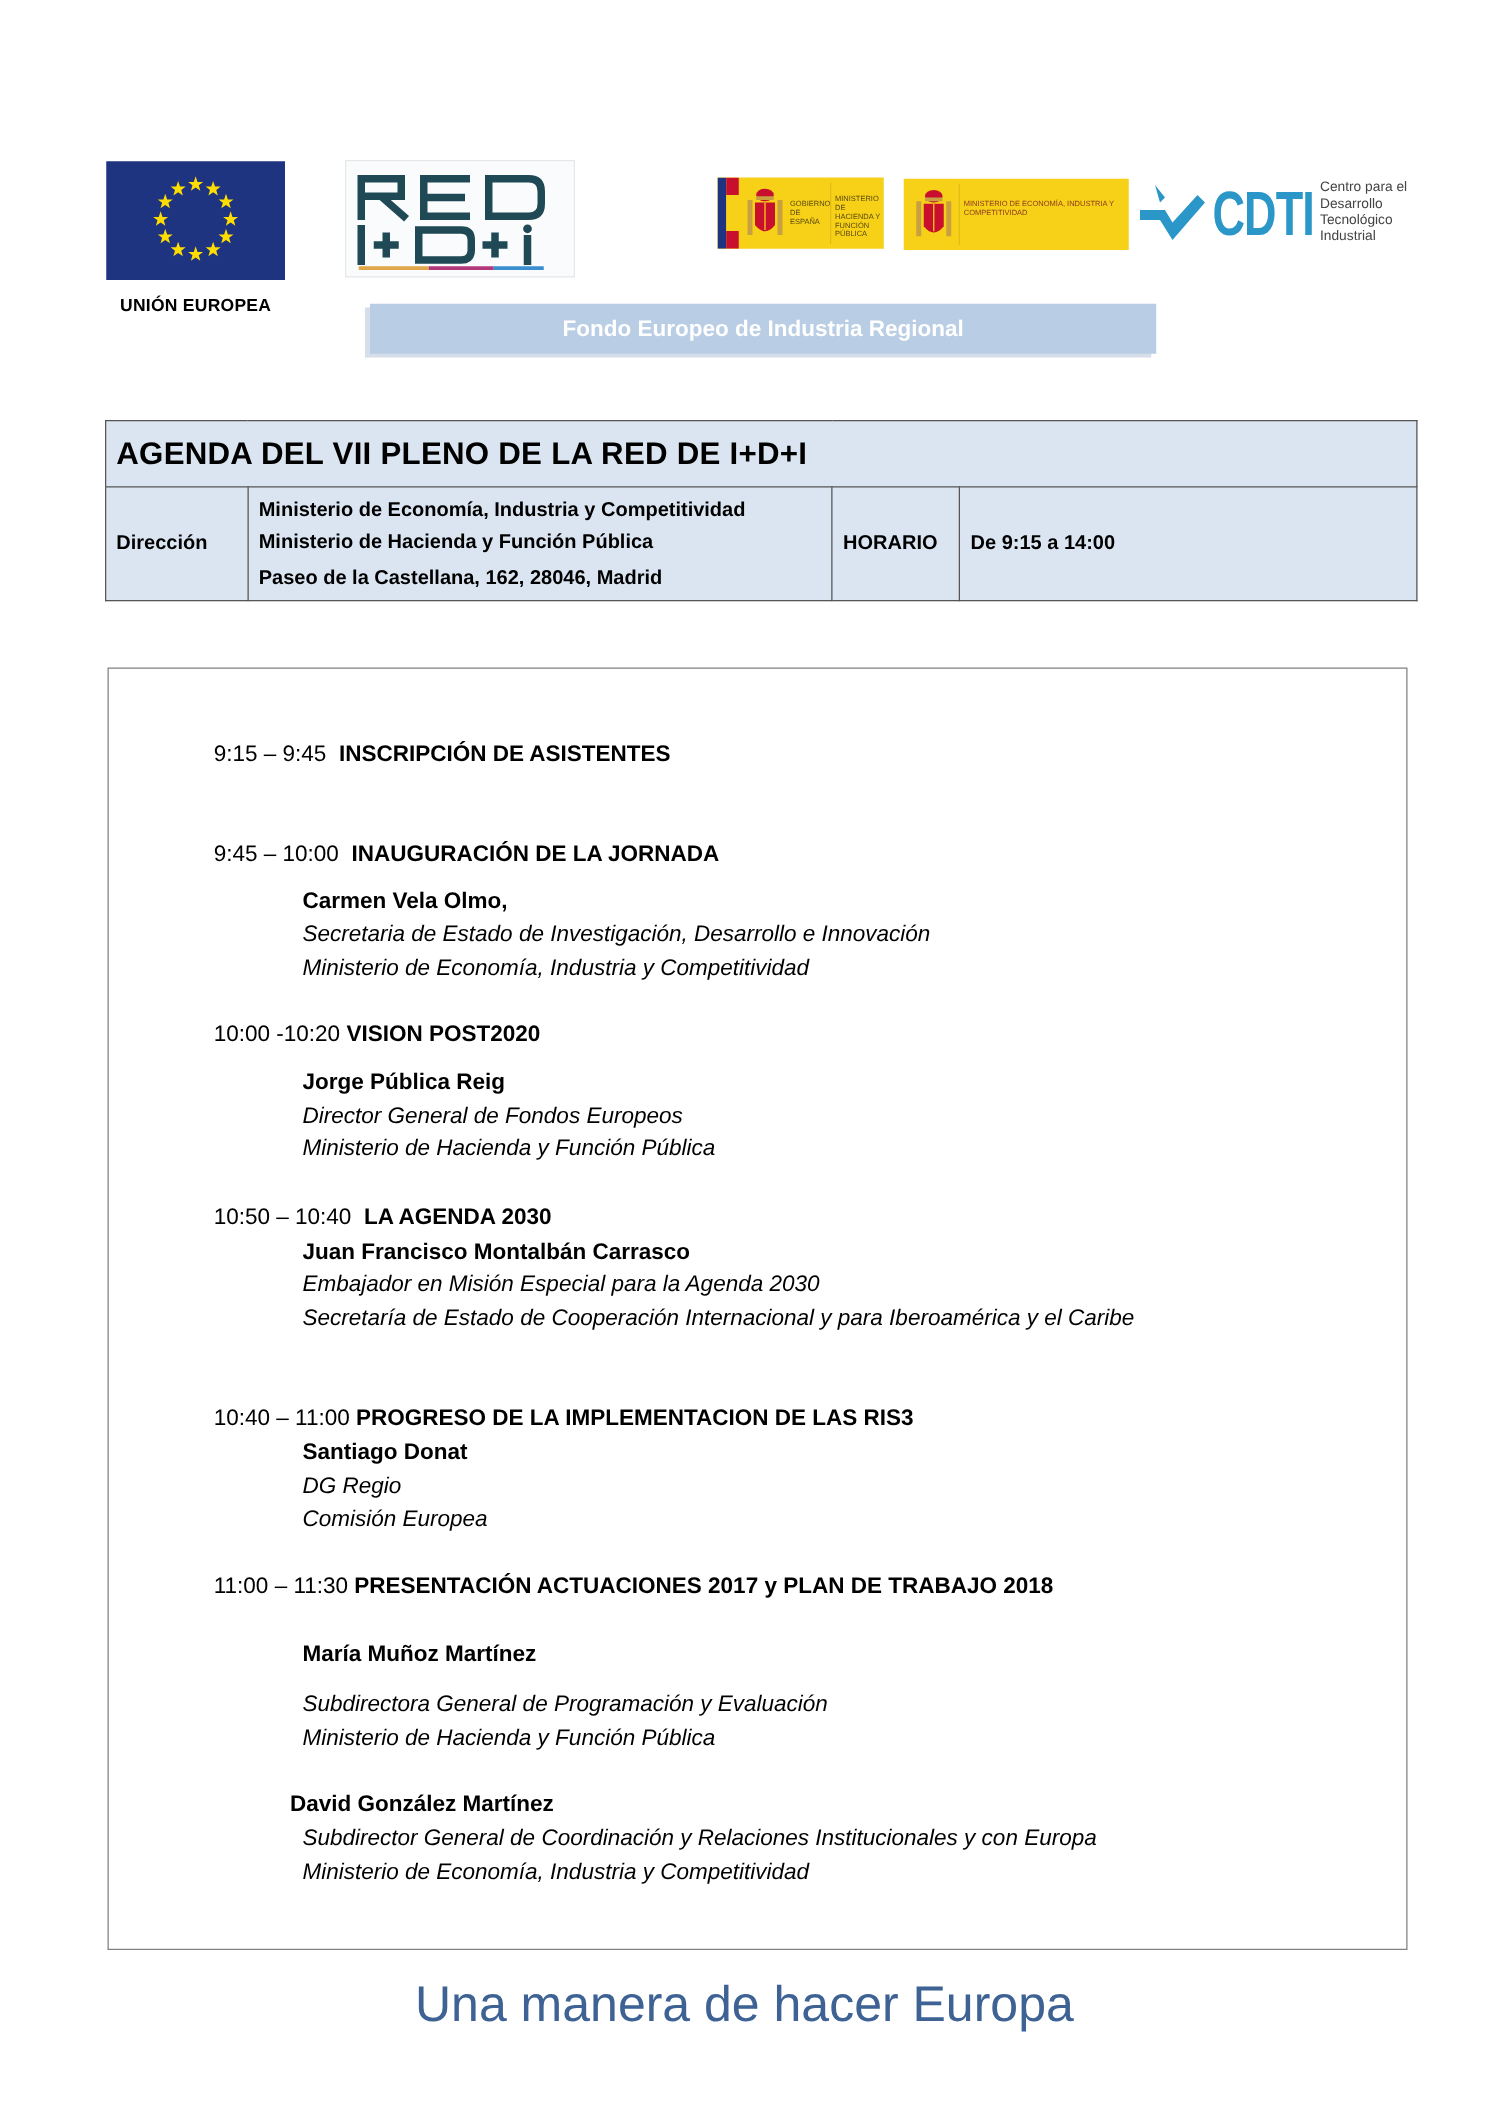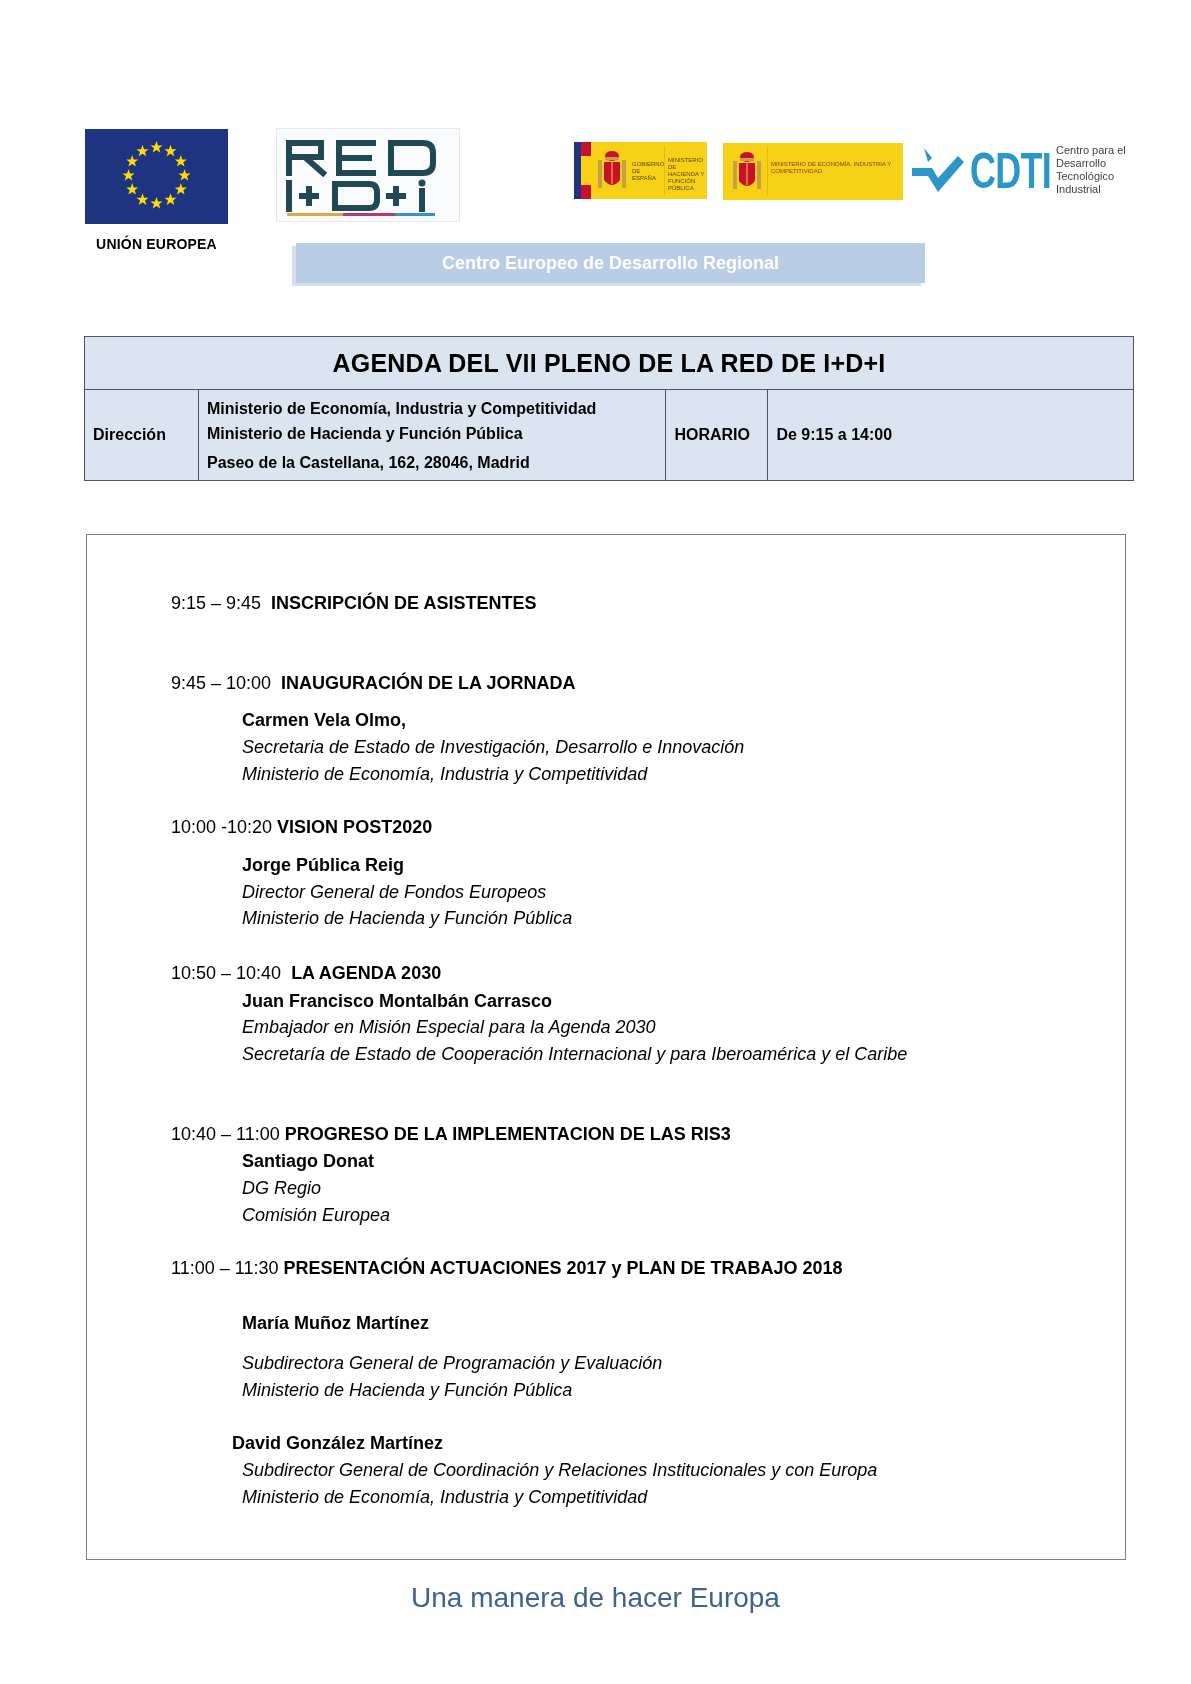--- a/index.html
+++ b/index.html
@@ -97,7 +97,7 @@
 </div>
 
 <div class="abs feder-bar">
-  <span>Centro Europeo de Desarrollo Regional</span>
+  <span>Fondo Europeo de Industria Regional</span>
 </div>
 
 <div class="abs gob-logo">

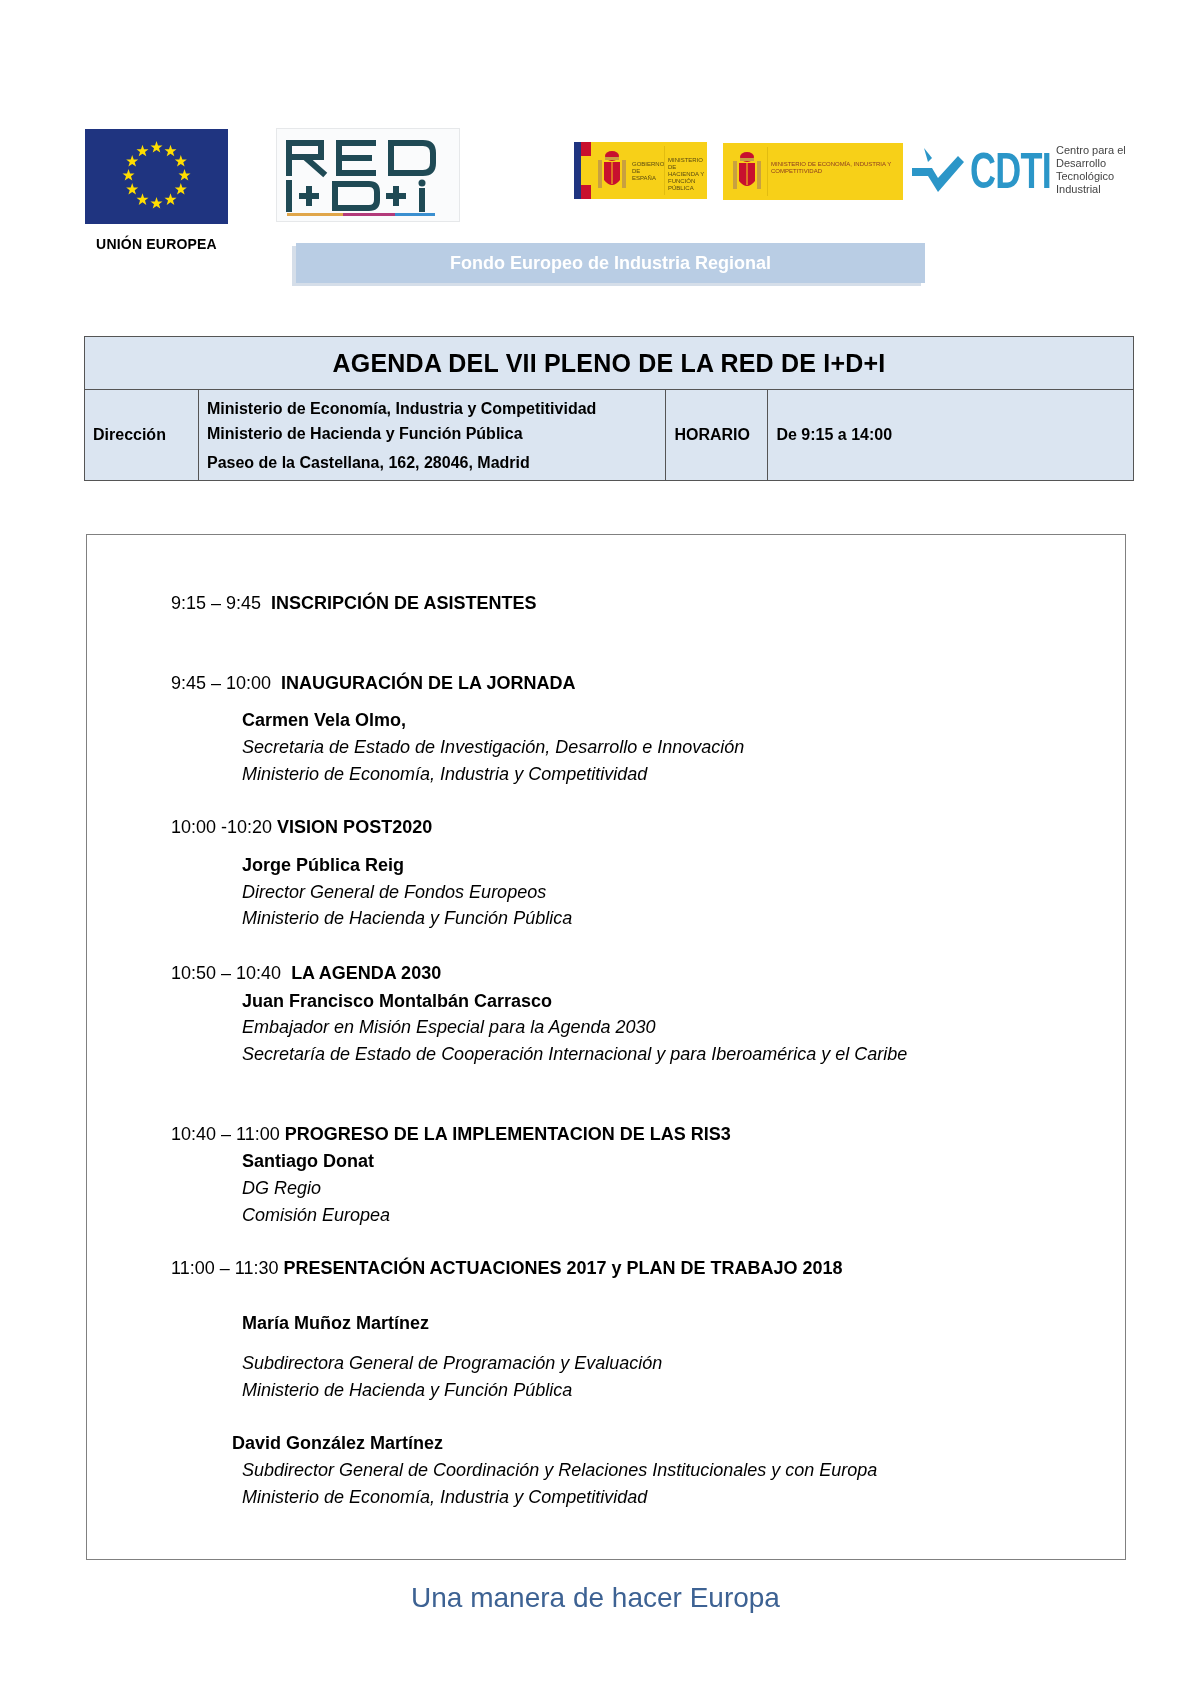--- a/index.html
+++ b/index.html
@@ -32,7 +32,7 @@
                 font-family: "Liberation Sans", sans-serif; background: #dbe5f1; }
   .info-table td { border: 1.5px solid #555; font-weight: bold; font-size: 16px; padding: 0 8px;
                    vertical-align: middle; }
-  .info-table .title-cell { height: 52px; text-align: center; font-size: 25px; letter-spacing: 0.2px; }
+  .info-table .title-cell { height: 52px; text-align: left; font-size: 25px; letter-spacing: 0.2px; }
   .info-table .row2 td { height: 36px; }
   .info-table .row3 td { height: 90px; }
   .addr-line { display: block; line-height: 25px; }

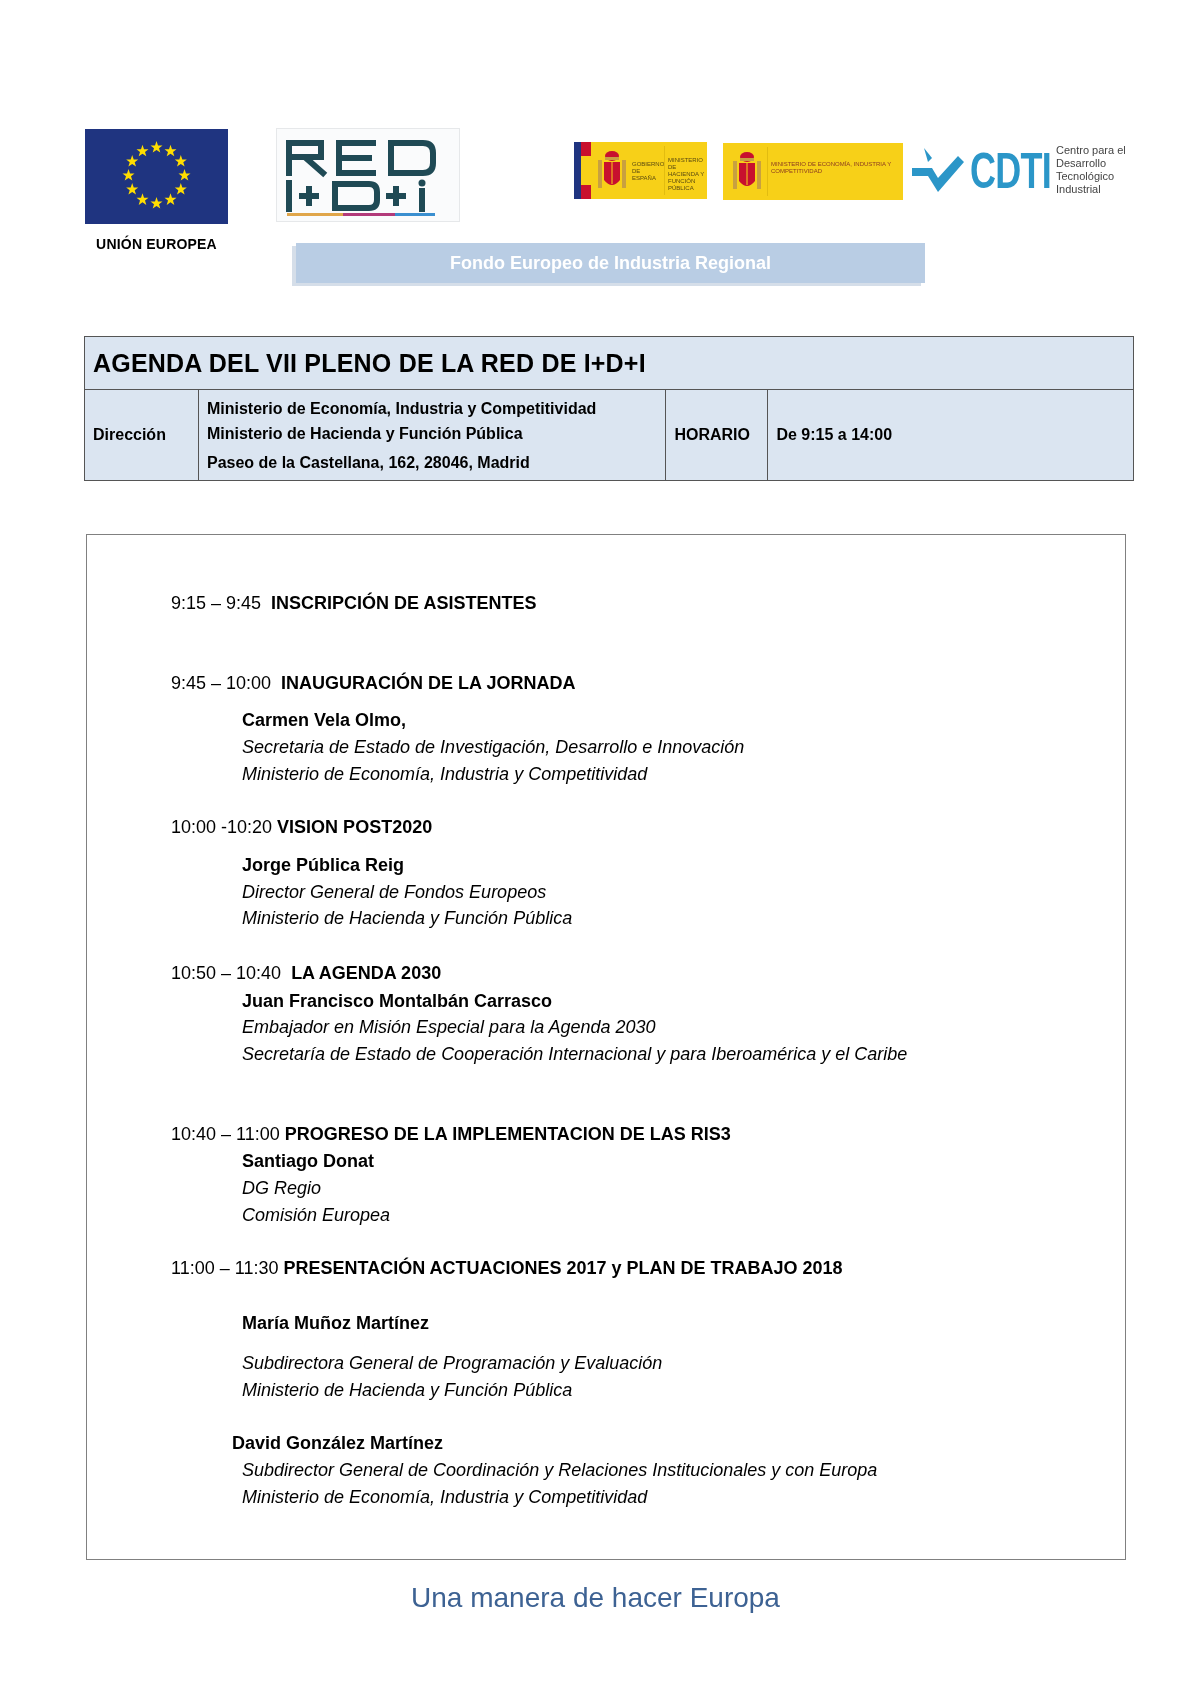--- a/index.html
+++ b/index.html
@@ -47,7 +47,7 @@
   .speaker { font-weight: bold; }
   .role { font-style: italic; }
 
-  .footer-motto { left: 0; width: 1191px; top: 1582px; text-align: center; font-size: 28px;
+  .footer-motto { left: 0; width: 1191px; top: 1582px; text-align: center; font-size: 40px;
                   color: #3d6293; }
 </style>
 </head>

